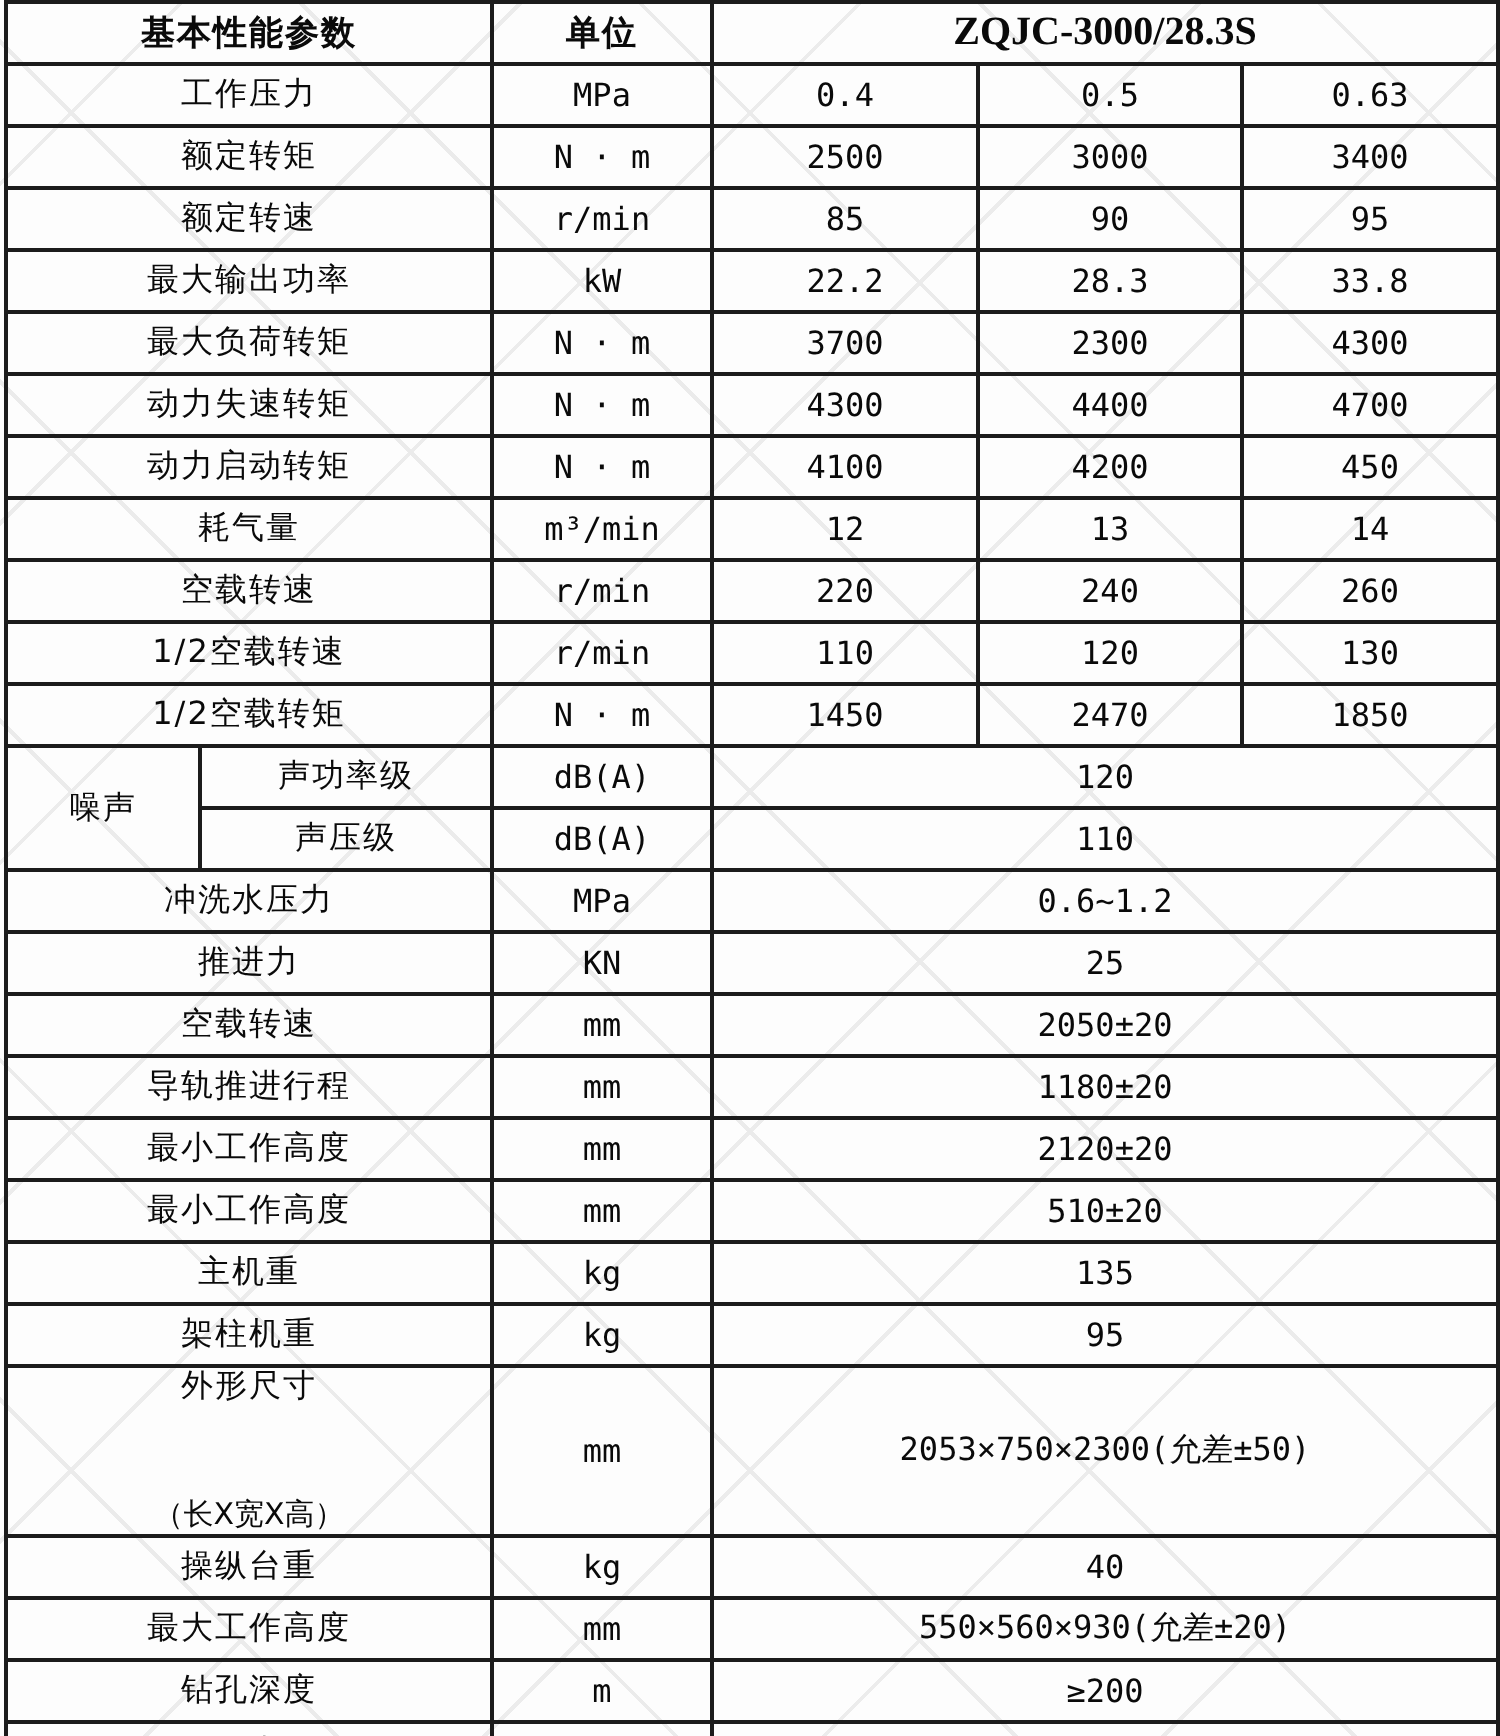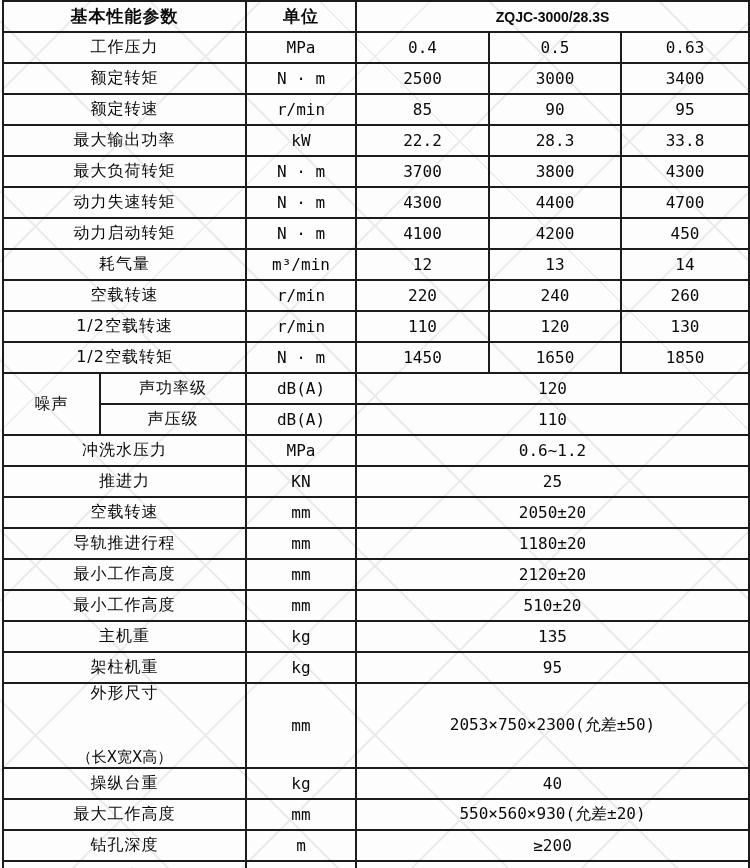--- a/index.html
+++ b/index.html
@@ -56,8 +56,8 @@
     letter-spacing: 1px;
   }
   .header-row th.model-cell {
-    font-family: Liberation Sans, sans-serif;
-    font-size: 14px;
+    font-family: Liberation Serif, serif;
+    font-size: 20px;
     letter-spacing: 0;
   }
   td.lbl {

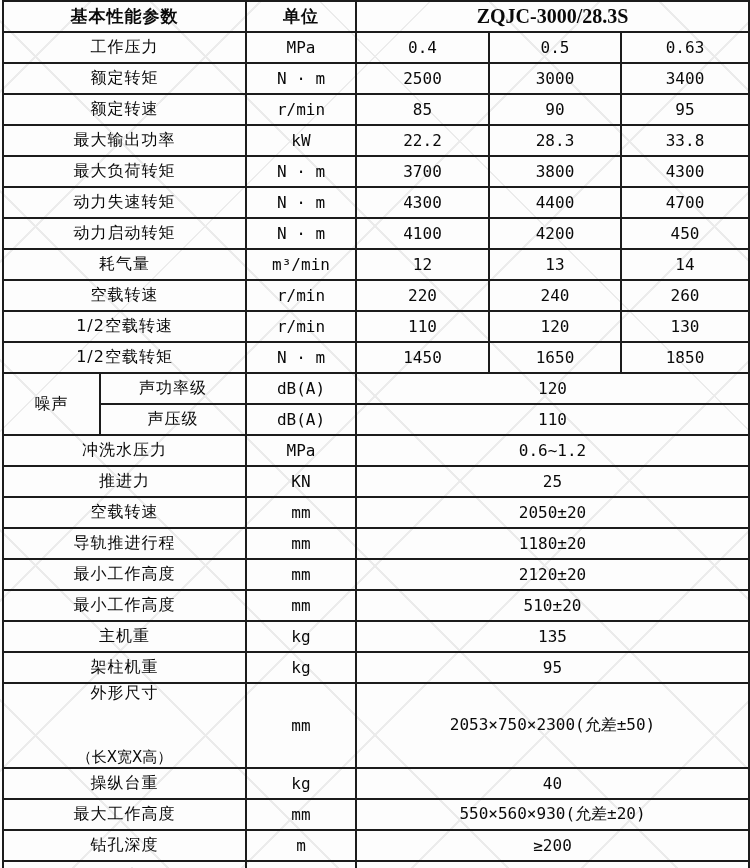--- a/index.html
+++ b/index.html
@@ -130,7 +130,7 @@
       <td class="lbl" colspan="2">最大负荷转矩</td>
       <td class="val">N · m</td>
       <td class="val">3700</td>
-      <td class="val">3800</td>
+      <td class="val">2300</td>
       <td class="val">4300</td>
     </tr>
     <tr>

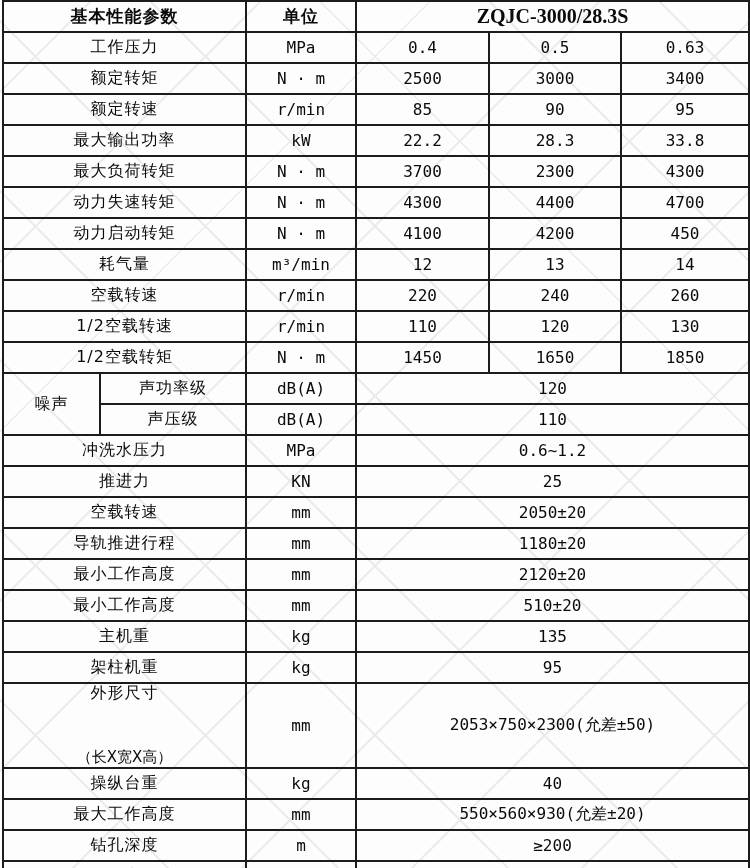--- a/index.html
+++ b/index.html
@@ -172,7 +172,7 @@
       <td class="lbl" colspan="2">1/2空载转矩</td>
       <td class="val">N · m</td>
       <td class="val">1450</td>
-      <td class="val">1650</td>
+      <td class="val">2470</td>
       <td class="val">1850</td>
     </tr>
 

